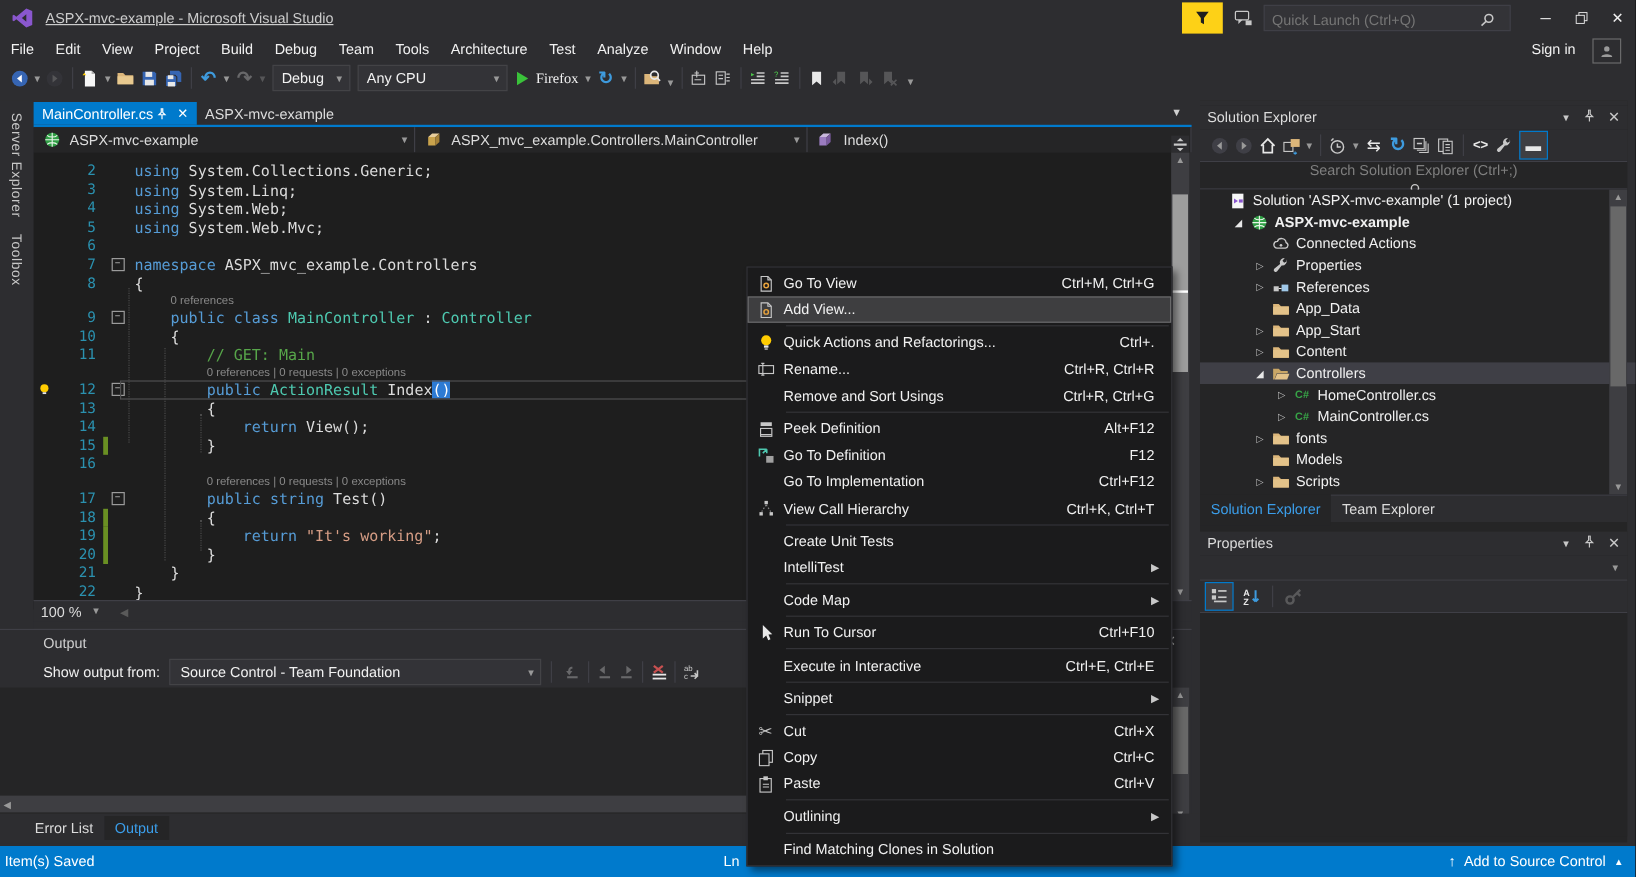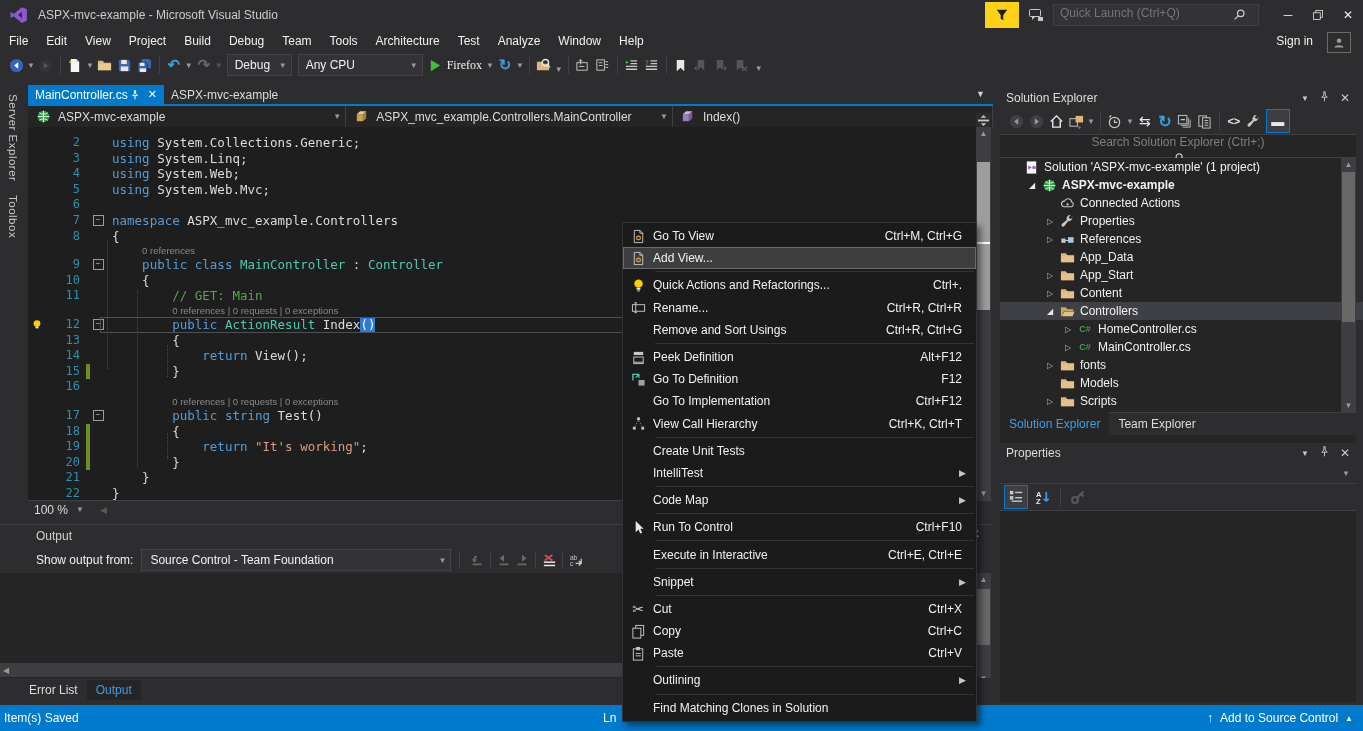--- a/index.html
+++ b/index.html
@@ -15,7 +15,7 @@
 
   
   #titlebar{left:0;top:0;width:1363px;height:30px;}
-  #title-text{color:#CCCCCC;margin-left:10px;}
+  #title-text{color:#CCCCCC;margin-left:10px;text-decoration:underline;}
   .winbtn{width:30px;height:22px;display:inline-flex;align-items:center;justify-content:center;color:#F1F1F1;}
   #quick-launch{background:#333337;border:1px solid #3F3F46;height:20px;width:196px;display:flex;align-items:flex-start;padding:0 4px;}
   #quick-launch input{background:transparent;border:0;outline:0;color:#999;width:168px;font:12px "Liberation Sans",sans-serif;}

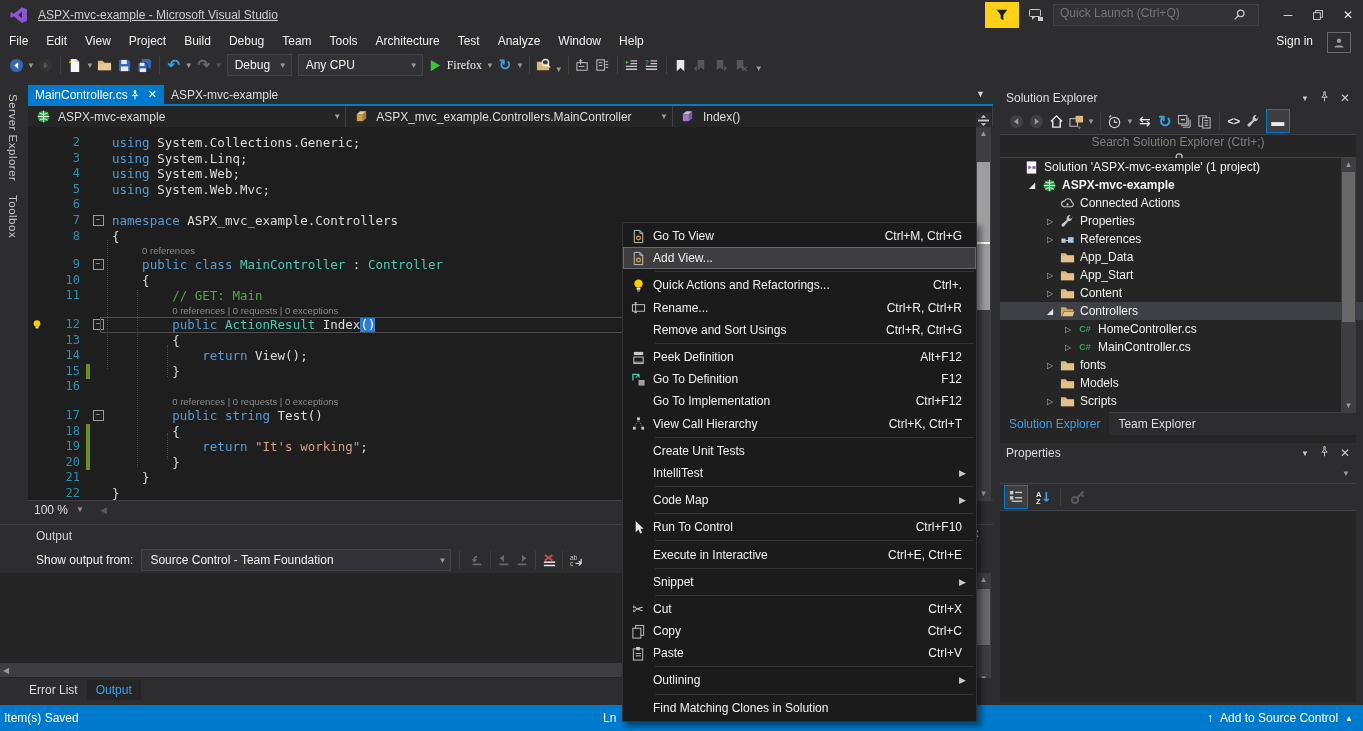--- a/index.html
+++ b/index.html
@@ -17,7 +17,7 @@
   #titlebar{left:0;top:0;width:1363px;height:30px;}
   #title-text{color:#CCCCCC;margin-left:10px;text-decoration:underline;}
   .winbtn{width:30px;height:22px;display:inline-flex;align-items:center;justify-content:center;color:#F1F1F1;}
-  #quick-launch{background:#333337;border:1px solid #3F3F46;height:20px;width:196px;display:flex;align-items:flex-start;padding:0 4px;}
+  #quick-launch{background:#333337;border:1px solid #3F3F46;height:20px;width:196px;display:flex;align-items:flex-end;padding:0 4px;}
   #quick-launch input{background:transparent;border:0;outline:0;color:#999;width:168px;font:12px "Liberation Sans",sans-serif;}
   #funnel-btn{width:34px;height:26px;background:#FDD117;display:flex;align-items:center;justify-content:center;}
 

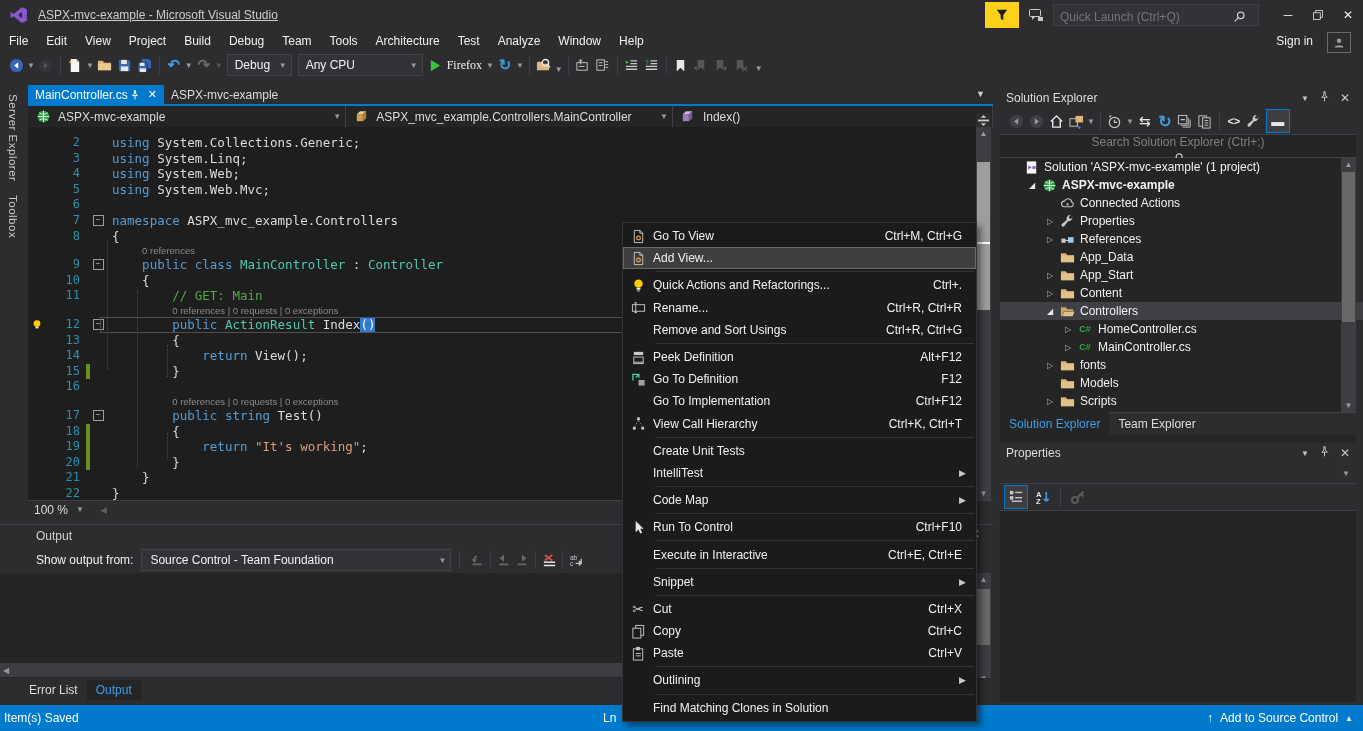--- a/index.html
+++ b/index.html
@@ -1153,7 +1153,7 @@
             </svg>
           </span>
         </span>
-        <span class="mlabel">Run To Control</span>
+        <span class="mlabel">Run To Cursor</span>
         <span class="mshort">Ctrl+F10</span>
       </div>
       <div class="msep"></div>

